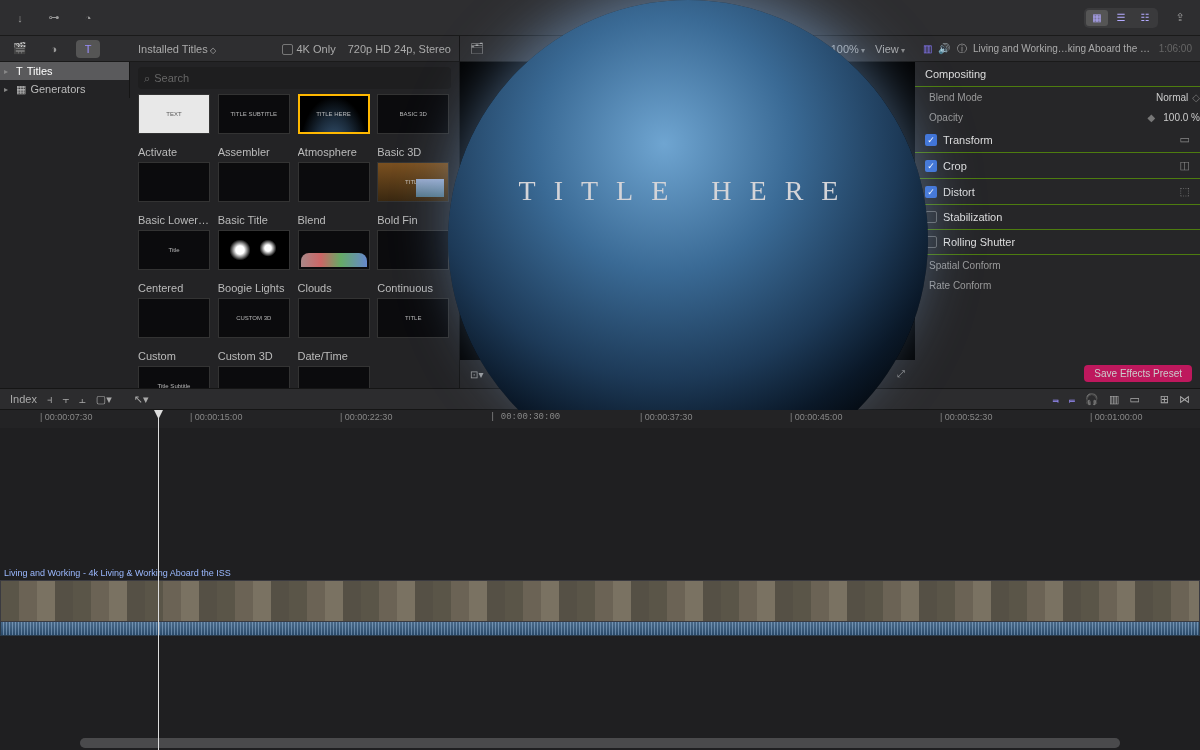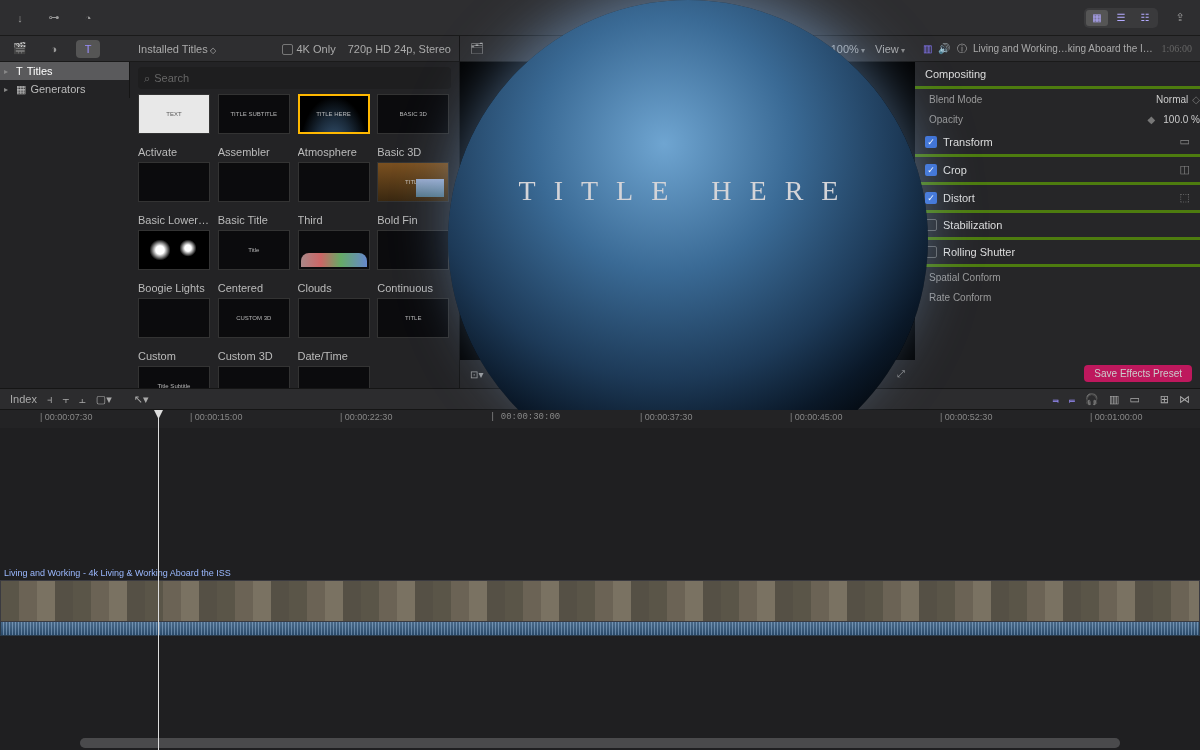--- a/index.html
+++ b/index.html
@@ -281,7 +281,7 @@
       <span>🔊</span>
       <span>ⓘ</span>
       <span class="clip">Living and Working…king Aboard the ISS</span>
-      <span style="color:#666;font-family:Liberation Serif, serif">1:06:00</span>
+      <span style="color:#666;font-family:Liberation Sans, sans-serif">1:06:00</span>
     </div>
     <div class="insp-sect">Compositing</div>
     <div class="insp-row">

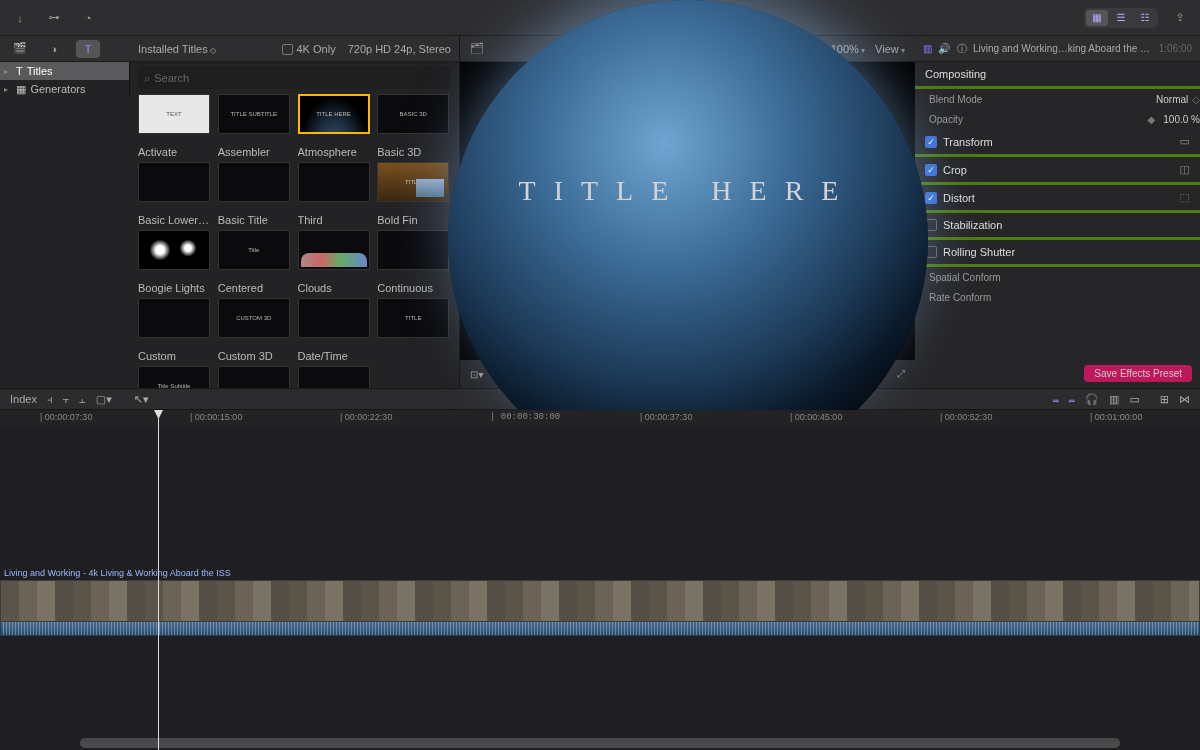--- a/index.html
+++ b/index.html
@@ -43,7 +43,7 @@
 .col-insp { width:285px; background:#262628; display:flex; flex-direction:column; }
 .insp-hdr { height:26px; display:flex; align-items:center; padding:0 8px; gap:6px; background:#2e2e30; border-bottom:1px solid #1a1a1a; color:#aaa; font-size:10px; }
 .insp-hdr .clip { flex:1; white-space:nowrap; overflow:hidden; text-overflow:ellipsis; }
-.insp-sect { padding:6px 10px; border-bottom:3px solid #4d7c0f; color:#ddd; font-size:11px; }
+.insp-sect { padding:6px 10px; border-bottom:1px solid #4d7c0f; color:#ddd; font-size:11px; }
 .insp-row { display:flex; align-items:center; height:20px; color:#999; font-size:10px; }
 .insp-row .k { flex:1; padding-left:14px; }
 .insp-row .v { color:#ccc; }

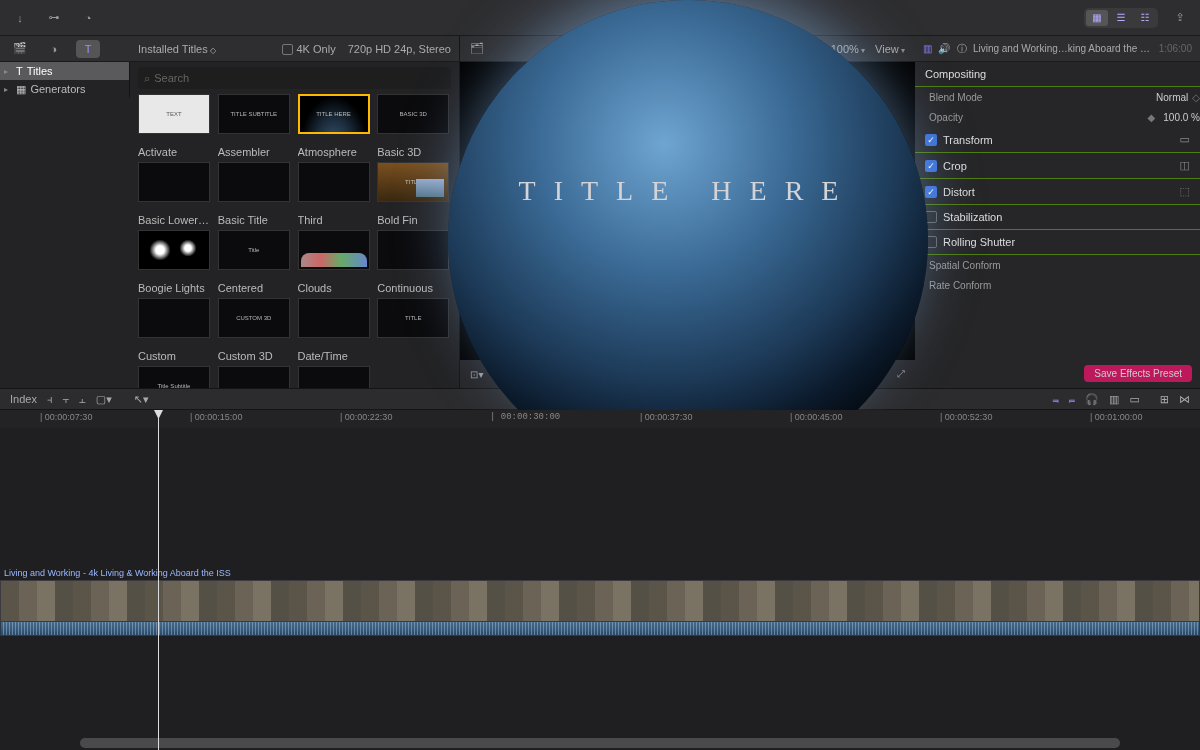--- a/index.html
+++ b/index.html
@@ -171,7 +171,7 @@
           <div class="pic ">
             <span class="tiny"></span>
           </div>
-          <div class="lbl">Third</div>
+          <div class="lbl">Blend</div>
         </div>
         <div class="thmb">
           <div class="pic bold">

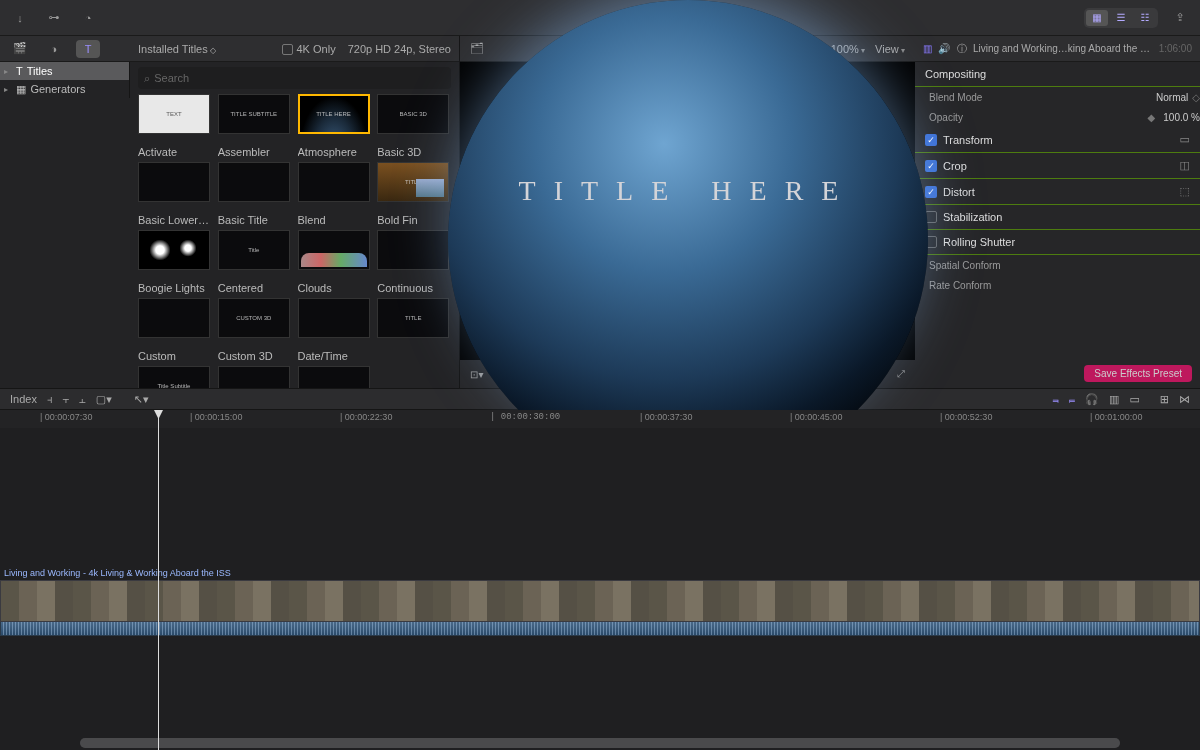--- a/index.html
+++ b/index.html
@@ -180,16 +180,16 @@
           <div class="lbl">Bold Fin</div>
         </div>
         <div class="thmb">
+          <div class="pic ">
+            <span class="tiny">Title</span>
+          </div>
+          <div class="lbl">Centered</div>
+        </div>
+        <div class="thmb">
           <div class="pic lights">
             <span class="tiny"></span>
           </div>
           <div class="lbl">Boogie Lights</div>
-        </div>
-        <div class="thmb">
-          <div class="pic ">
-            <span class="tiny">Title</span>
-          </div>
-          <div class="lbl">Centered</div>
         </div>
         <div class="thmb">
           <div class="pic clouds">

